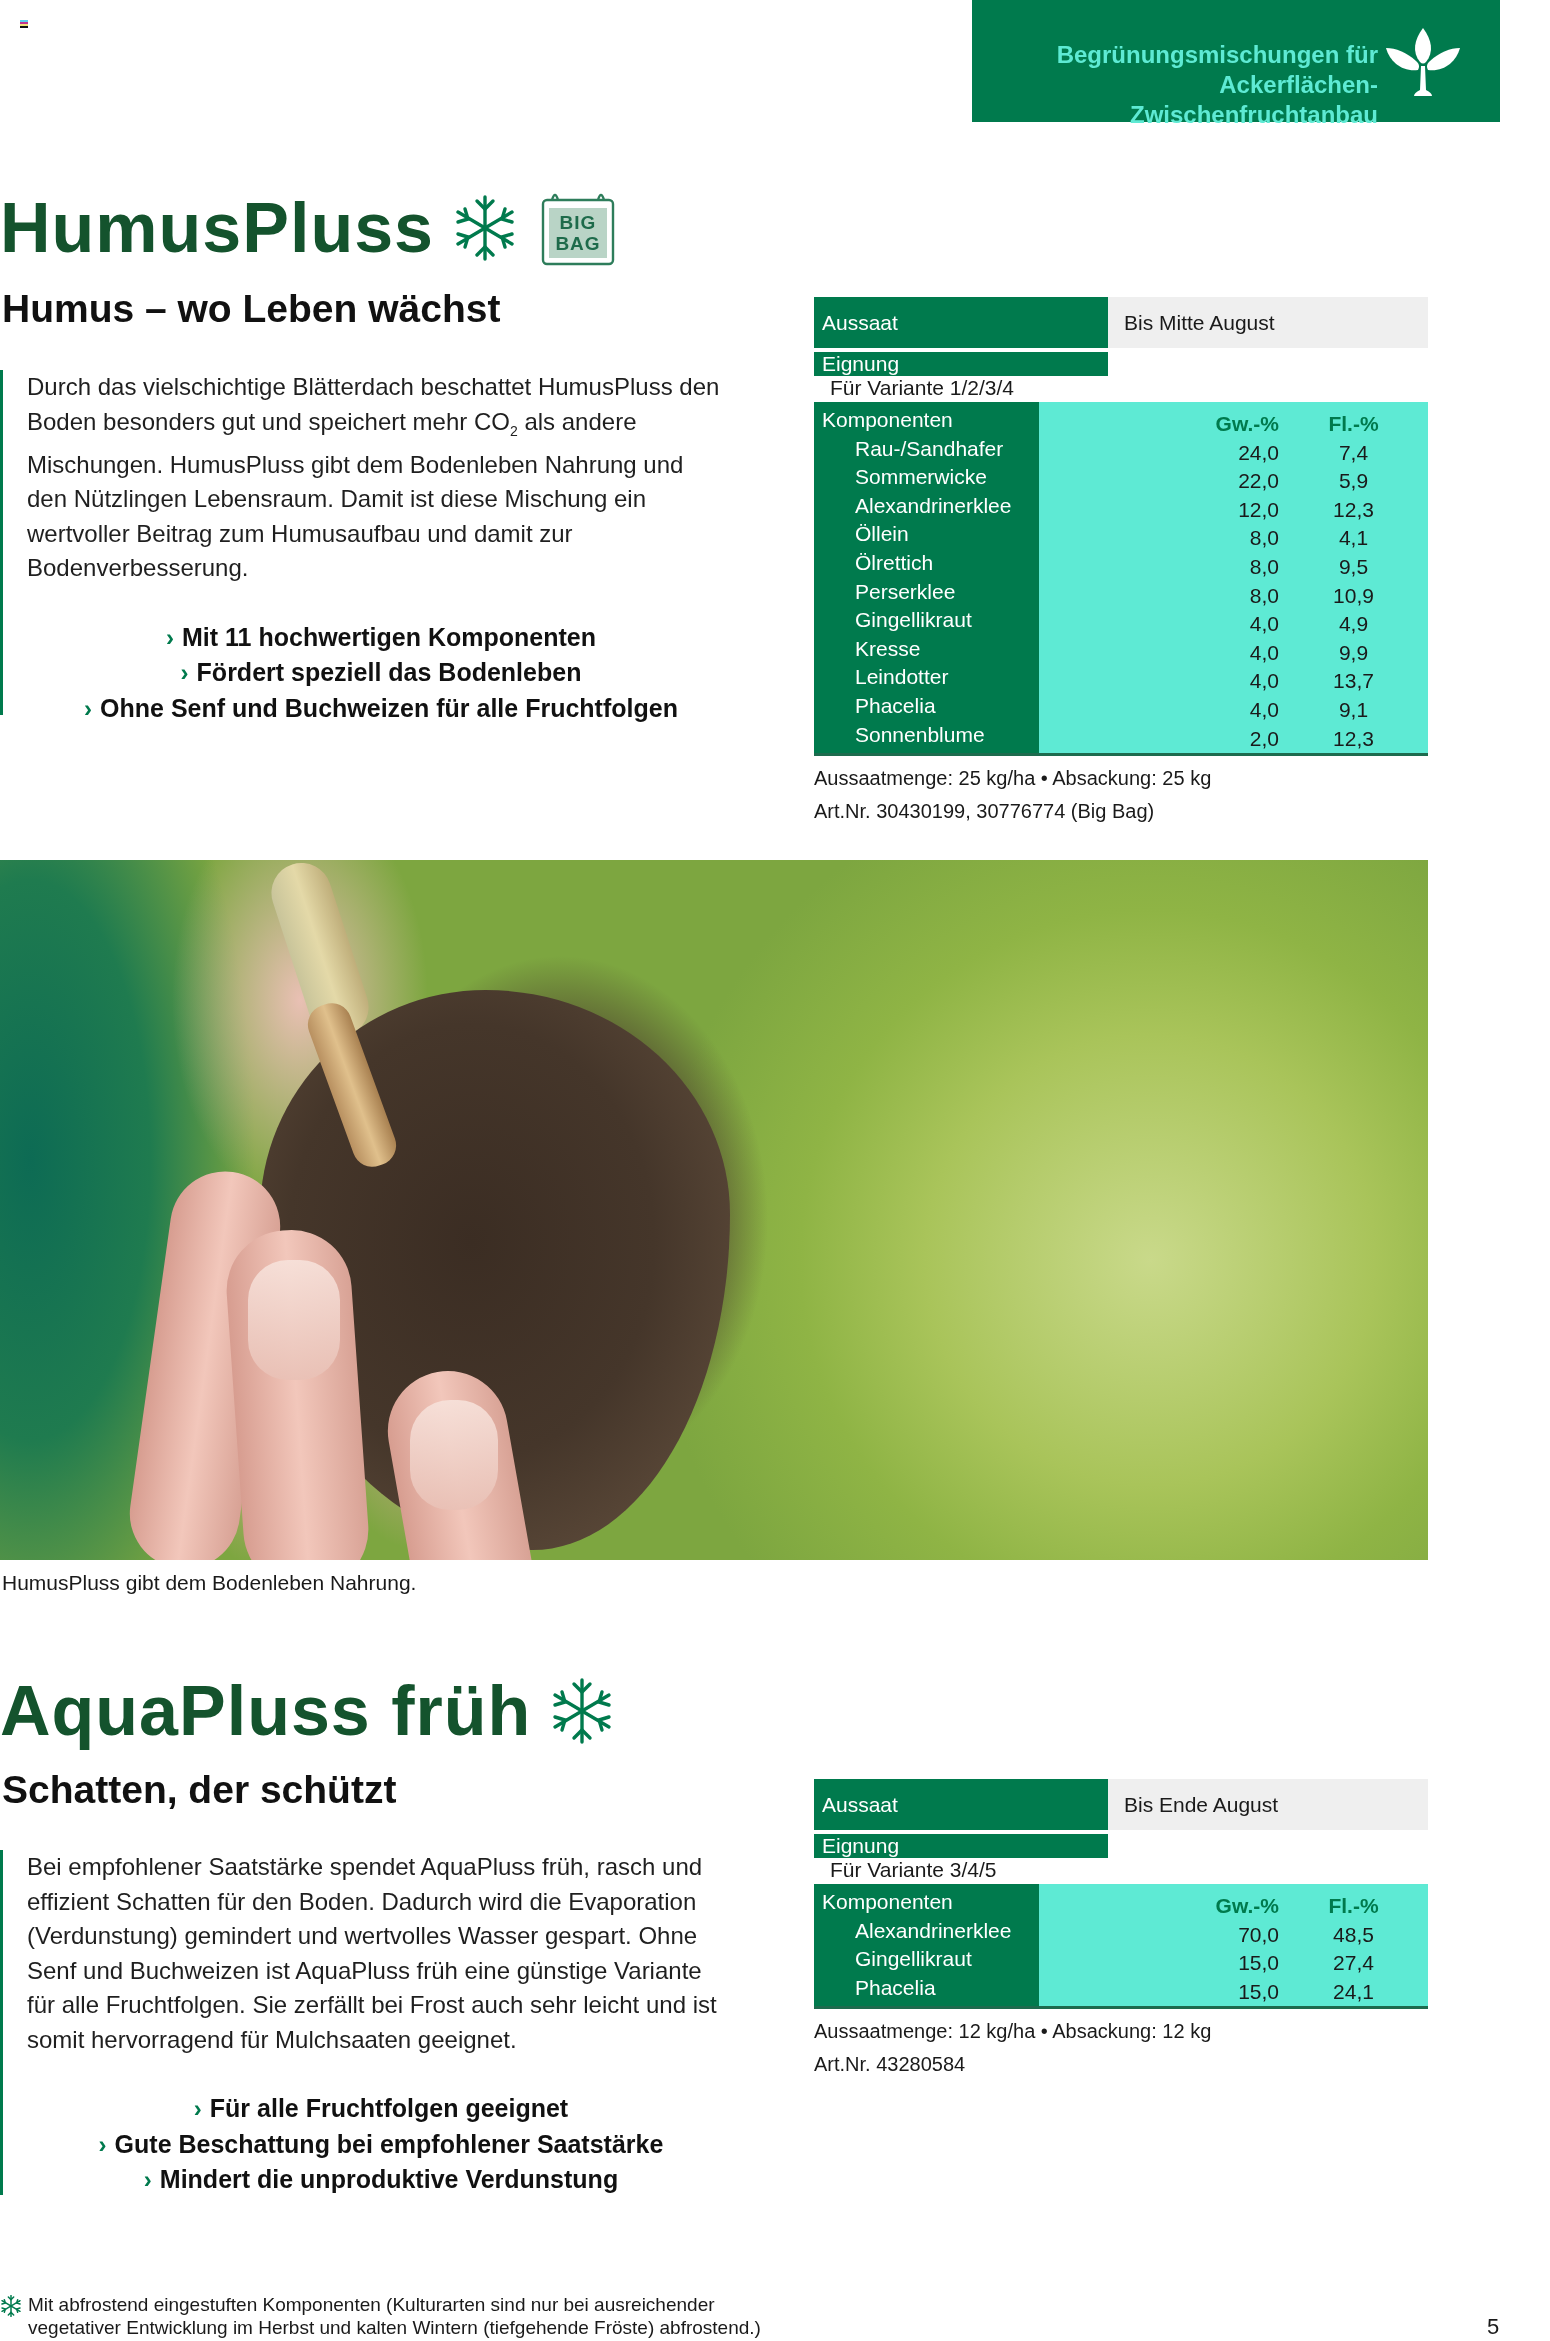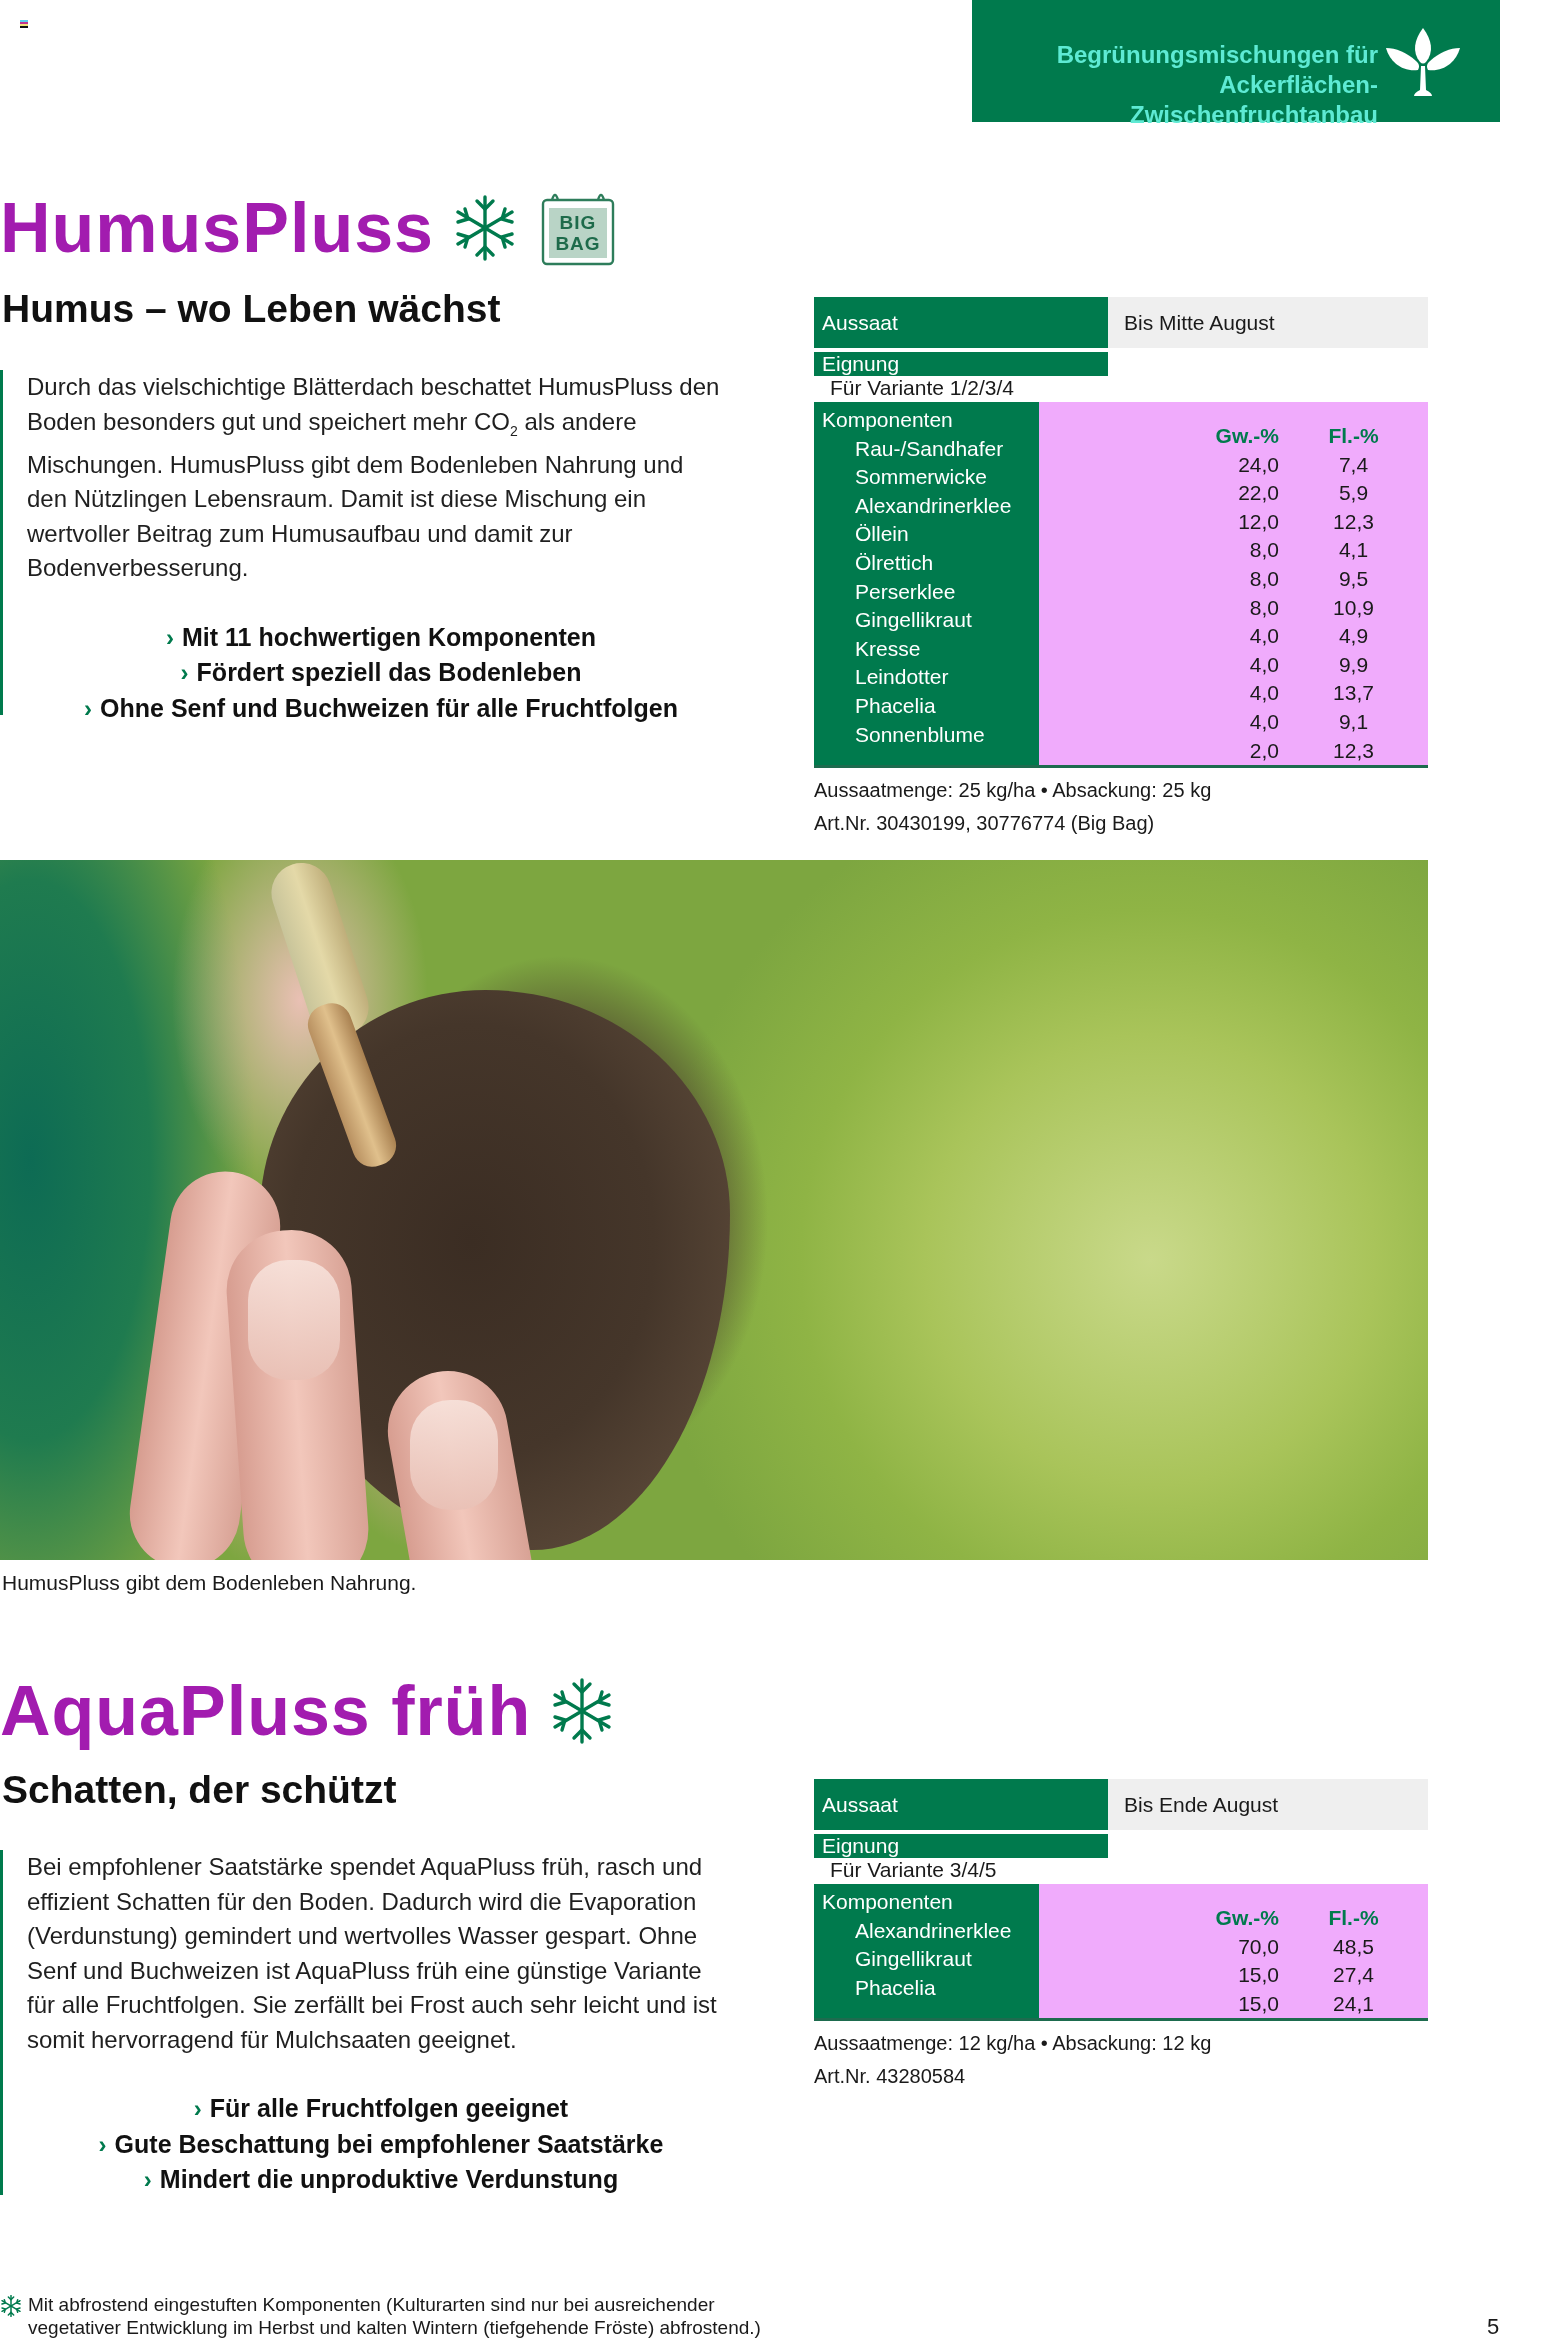--- a/index.html
+++ b/index.html
@@ -13,7 +13,7 @@
   .banner-text { position: absolute; right: 122px; top: 40px; text-align: right; font-weight: bold; font-size: 24px; line-height: 30px; }
   .banner-icon { position: absolute; right: 38px; top: 26px; width: 78px; height: 76px; }
 
-  .product-title { position: absolute; left: 0; font-weight: bold; color: #a21caf; font-size: 70px; letter-spacing: 1px; line-height: 1; white-space: nowrap; display: flex; align-items: center; }
+  .product-title { position: absolute; left: 0; font-weight: bold; color: #14532d; font-size: 70px; letter-spacing: 1px; line-height: 1; white-space: nowrap; display: flex; align-items: center; }
   .product-title .snow { width: 62px; height: 66px; margin-left: 20px; }
   .bigbag { width: 76px; height: 76px; margin-left: 24px; position: relative; }
 

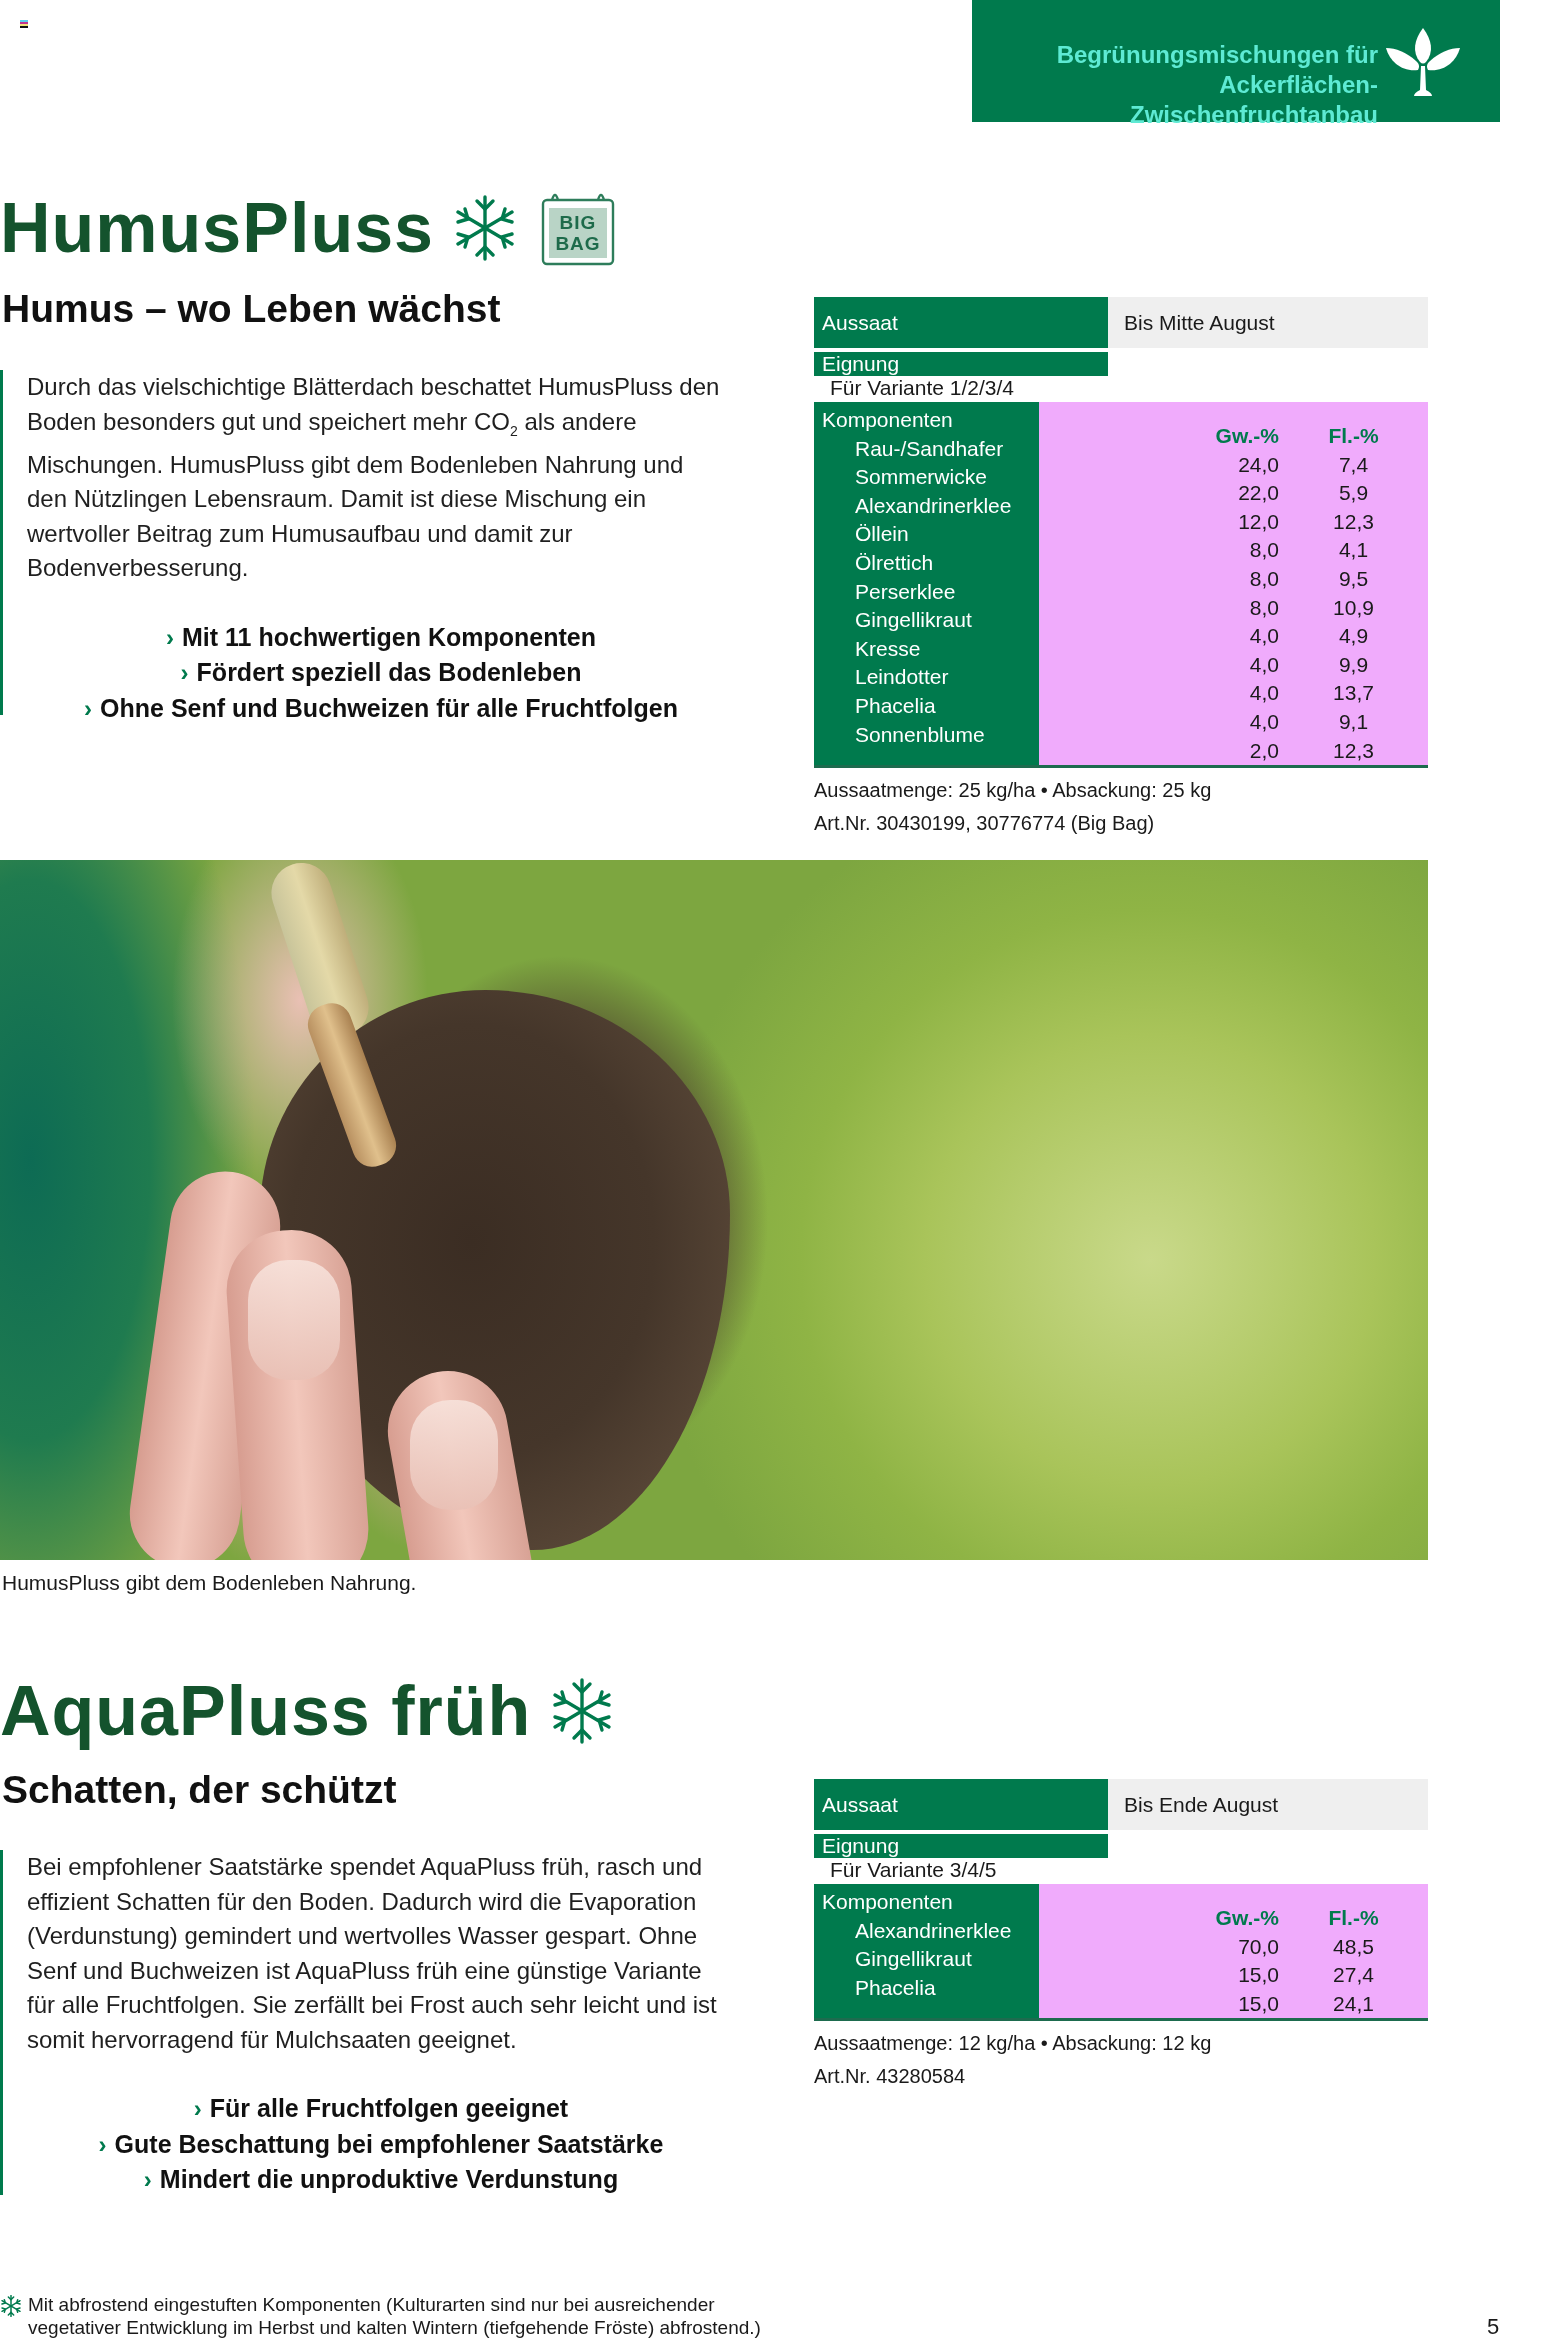--- a/index.html
+++ b/index.html
@@ -36,7 +36,7 @@
   .row-eignung .v { background: #fff; }
   .comp { margin-top: 4px; display: flex; border-bottom: 3px solid #1d6b4e; }
   .comp .k { width: 330px; background: #007a4d; color: #fff; font-size: 21px; padding: 4px 0 0 8px; }
-  .comp .vals { flex: 1; background: #f0abfc; padding-top: 20px; }
+  .comp .vals { flex: 1; background: #5eead4; padding-top: 8px; }
   .comp .line { height: 28.6px; line-height: 28.6px; white-space: nowrap; }
   .comp .k .line.item { padding-left: 33px; }
   .comp .vals .line { display: flex; font-size: 21px; }

